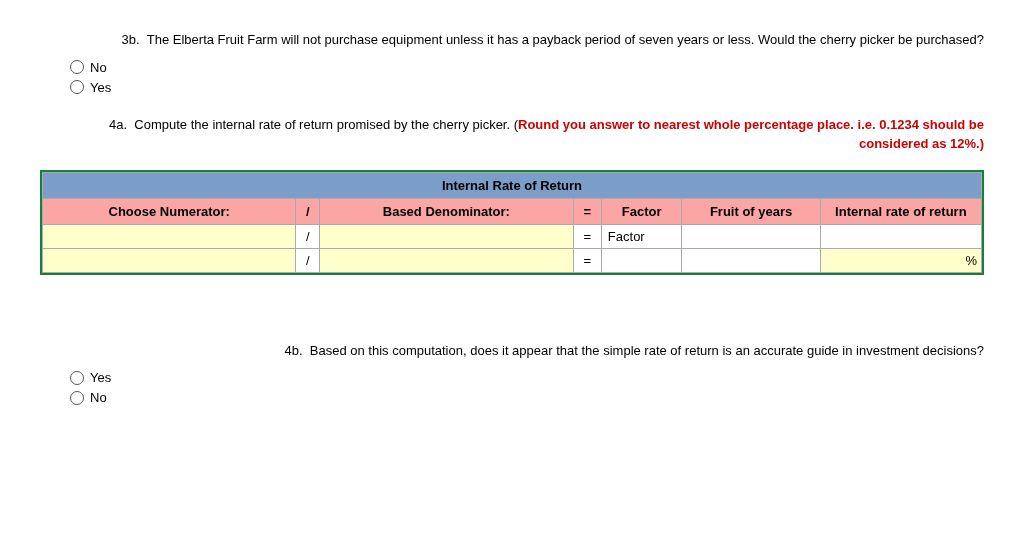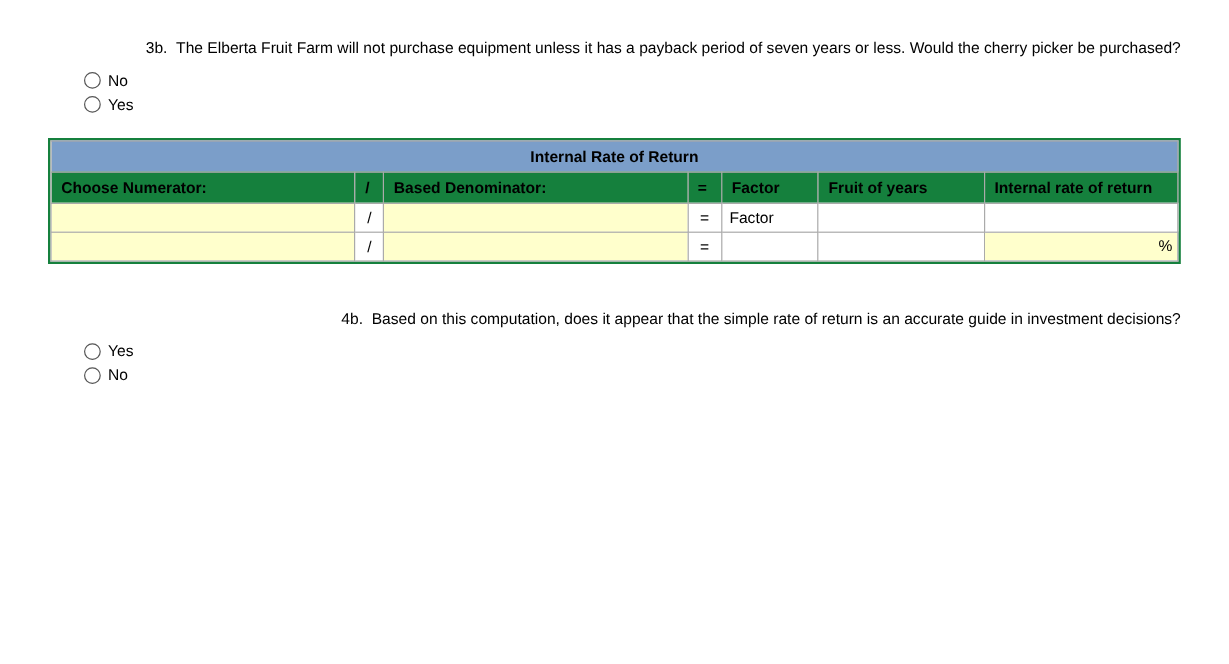--- a/index.html
+++ b/index.html
@@ -135,6 +135,10 @@
 </div>
 
 <div class="question-block">
+  <div class="question-text">
+    <span>4a.</span>
+    &nbsp;<span>Compute the internal rate of return promised by the cherry picker. (</span><span class="red-bold">Round you answer to nearest whole percentage place. i.e. 0.1234 should be considered as 12%.)</span>
+  </div>
 
   <div class="irr-table-container">
     <table class="irr-table">

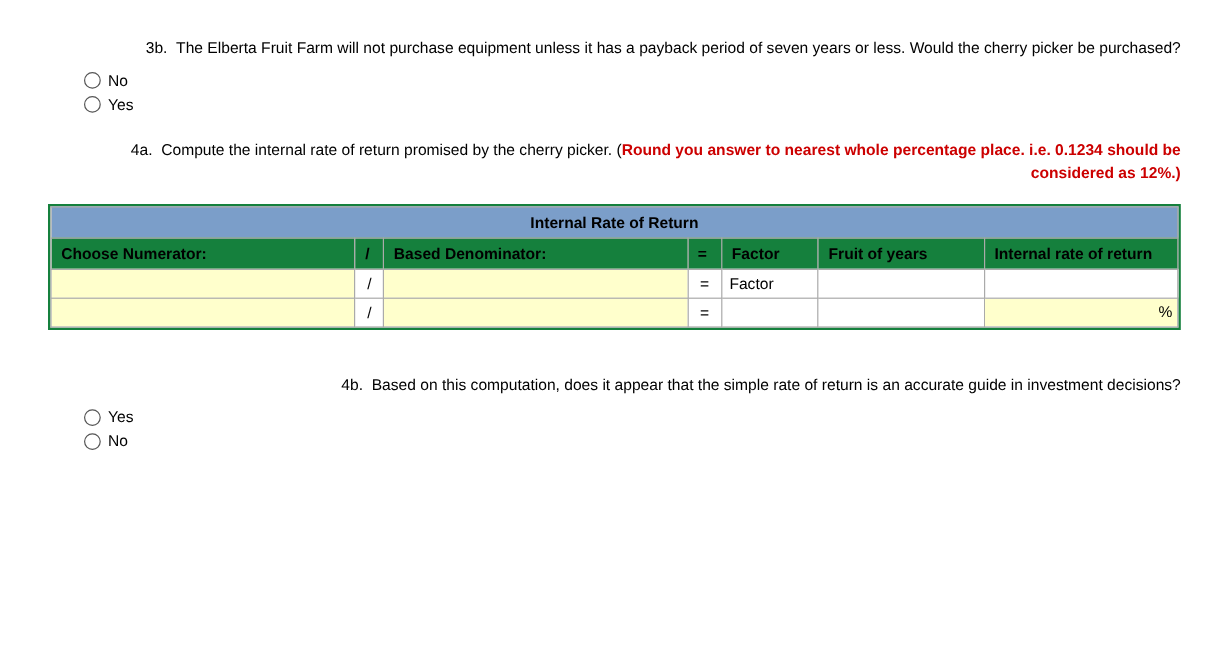--- a/index.html
+++ b/index.html
@@ -62,9 +62,9 @@
       font-size: 13px;
     }
     .irr-table .header-row-sub td {
-      background: #15803d;
+      background: #fca5a5;
       font-weight: bold;
-      text-align: left;
+      text-align: center;
       padding: 5px 8px;
       border: 1px solid #aaa;
       font-size: 13px;

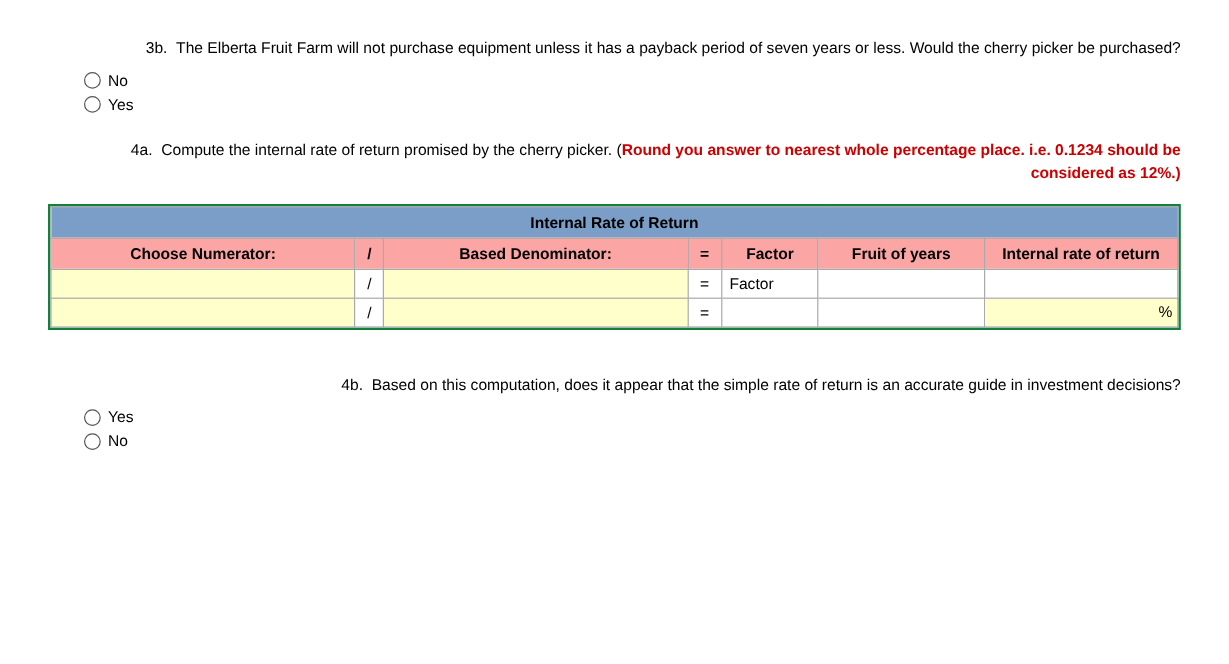--- a/index.html
+++ b/index.html
@@ -209,7 +209,7 @@
   </div>
 </div>
 
-<div class="question-block" style="margin-top: 36px;">
+<div class="question-block" style="margin-top: 66px;">
   <div class="question-text">
     <span>4b.</span>
     &nbsp;<span>Based on this computation, does it appear that the simple rate of return is an accurate guide in investment decisions?</span>

